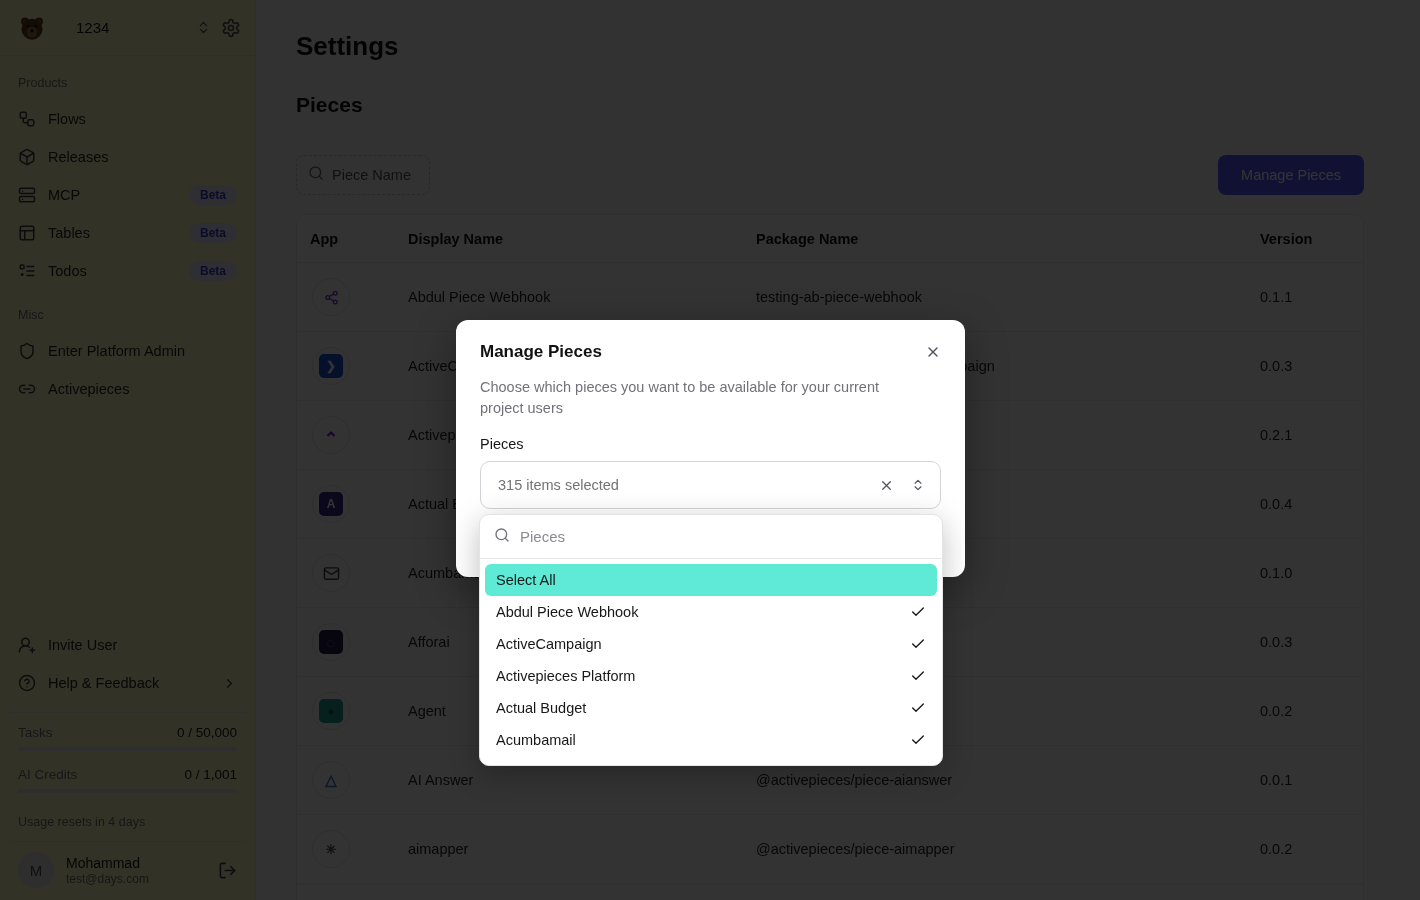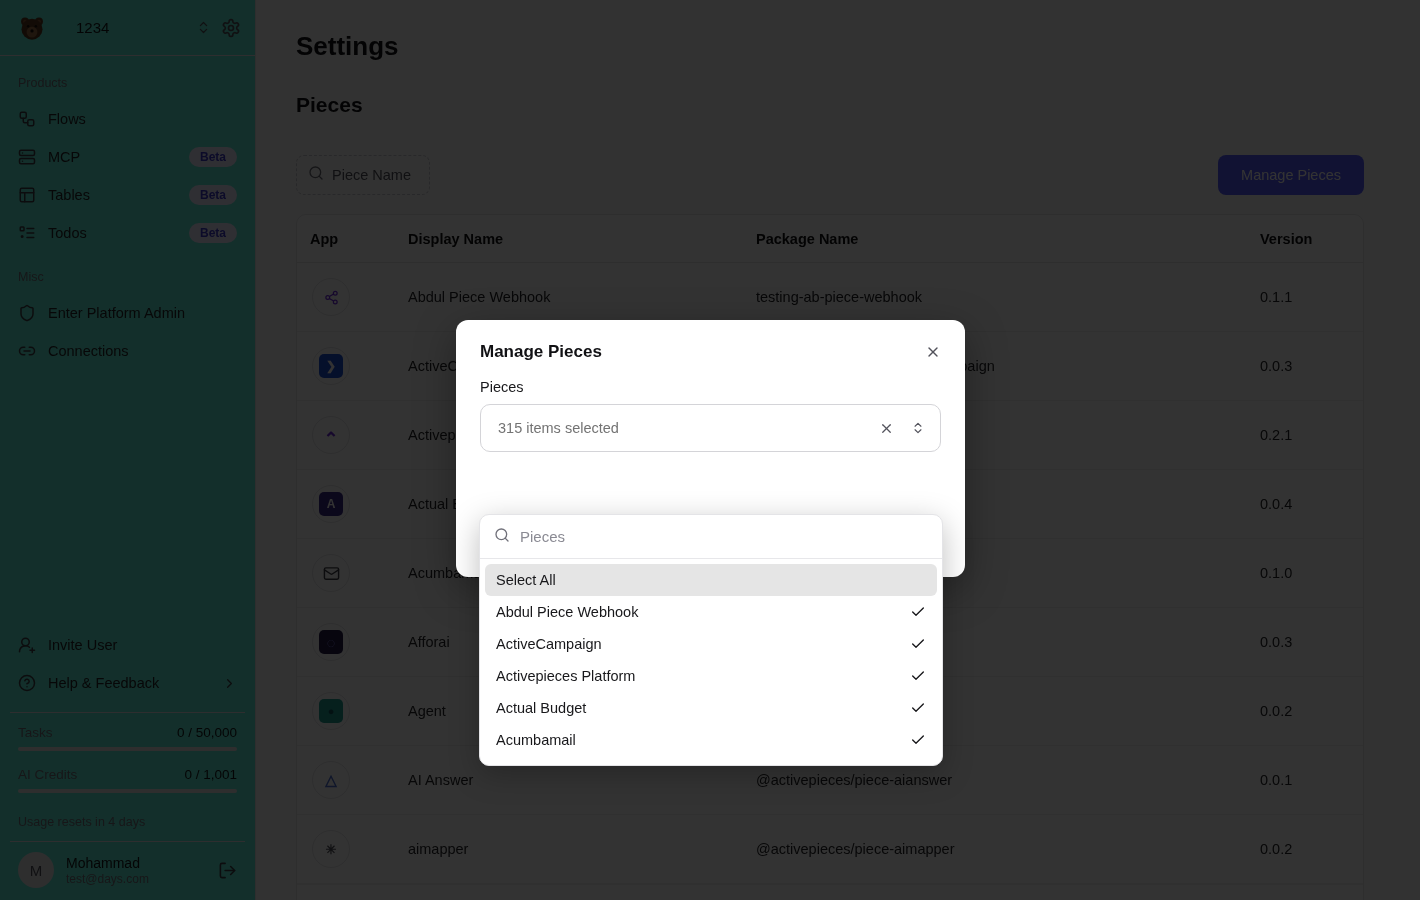--- a/index.html
+++ b/index.html
@@ -9,7 +9,7 @@
   svg.ic { stroke:currentColor; fill:none; stroke-width:2; stroke-linecap:round; stroke-linejoin:round; }
 
   
-  .sidebar { position:absolute; left:0; top:0; width:256px; height:900px; background:#5eead4; border-right:1px solid #e4e4e7; display:flex; flex-direction:column; z-index:1; }
+  .sidebar { position:absolute; left:0; top:0; width:256px; height:900px; background:#fef9c3; border-right:1px solid #e4e4e7; display:flex; flex-direction:column; z-index:1; }
   .sb-head { height:56px; display:flex; align-items:center; gap:10px; padding:0 14px 0 18px; border-bottom:1px solid #e7e7ea; }
   .logo { width:28px; height:28px; flex:0 0 auto; }
   .proj-name { font-size:15px; font-weight:500; color:#18181b; margin-left:20px; }

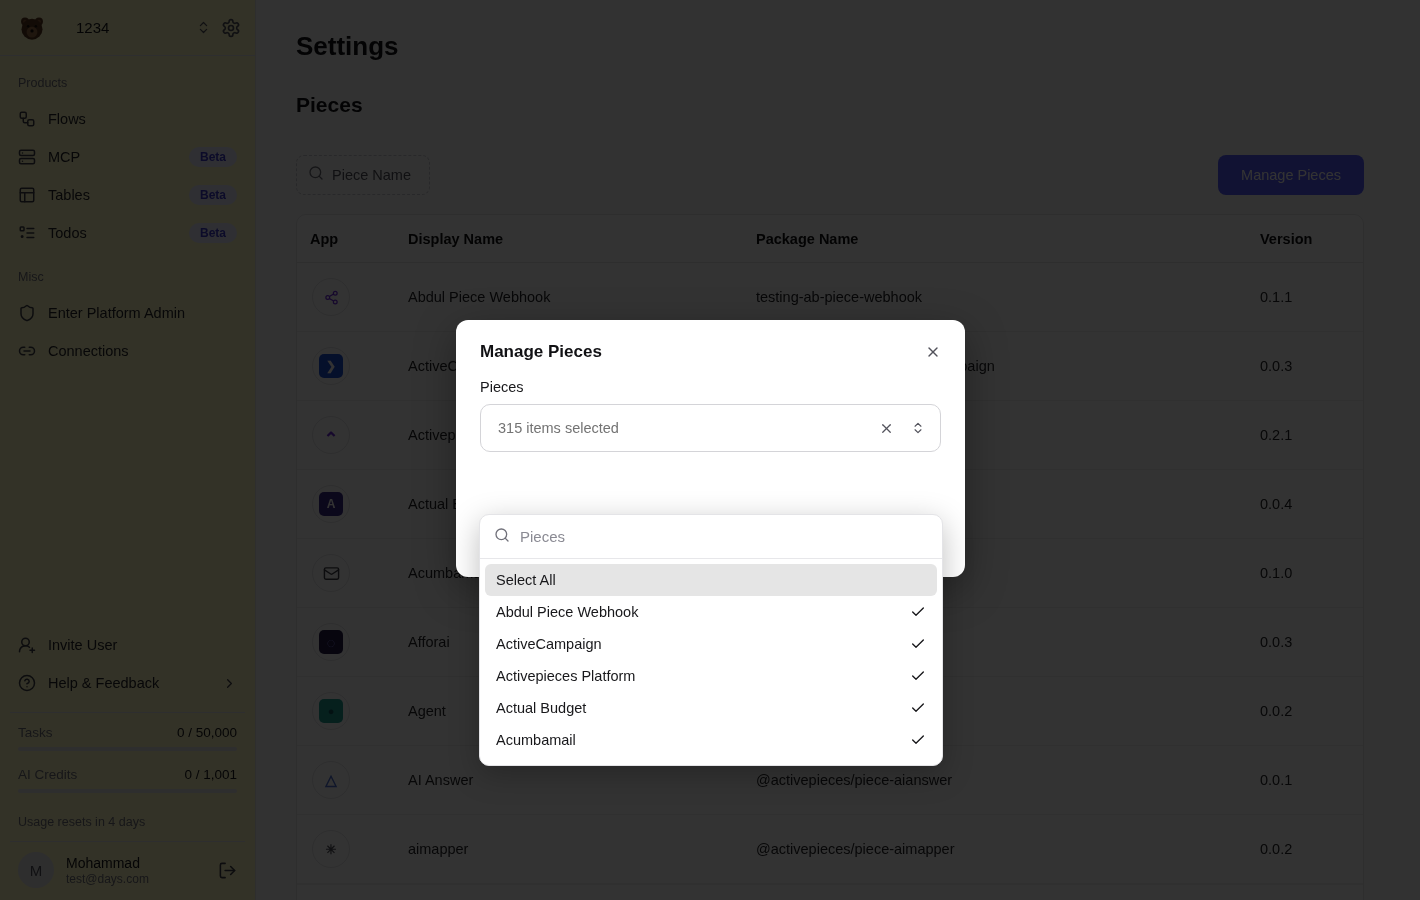--- a/index.html
+++ b/index.html
@@ -136,6 +136,16 @@
     <div class="nav-item">
       <span class="nicon">
           <svg class="ic" viewBox="0 0 24 24" width="18" height="18">
+            <path d="M21 8a2 2 0 0 0-1-1.73l-7-4a2 2 0 0 0-2 0l-7 4A2 2 0 0 0 3 8v8a2 2 0 0 0 1 1.73l7 4a2 2 0 0 0 2 0l7-4A2 2 0 0 0 21 16Z"></path>
+            <path d="m3.3 7 8.7 5 8.7-5"></path>
+            <path d="M12 22V12"></path>
+          </svg>
+        </span>
+      <span>Releases</span>
+    </div>
+    <div class="nav-item">
+      <span class="nicon">
+          <svg class="ic" viewBox="0 0 24 24" width="18" height="18">
             <rect x="2" y="3" width="20" height="7" rx="2"></rect>
             <rect x="2" y="14" width="20" height="7" rx="2"></rect>
             <line x1="6" x2="6.01" y1="6.5" y2="6.5"></line>

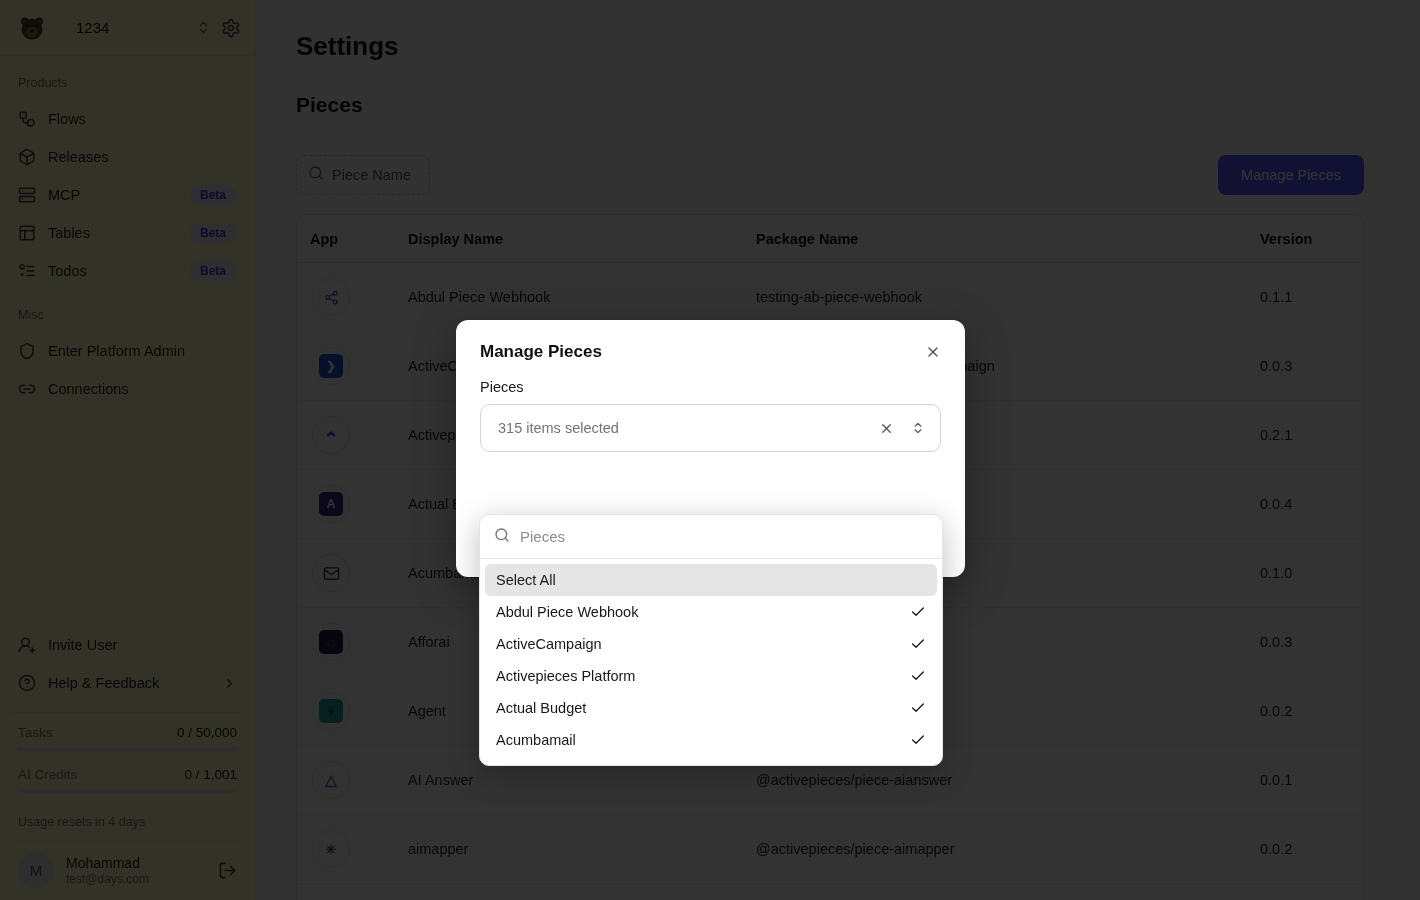--- a/index.html
+++ b/index.html
@@ -197,7 +197,7 @@
             <line x1="8" x2="16" y1="12" y2="12"></line>
           </svg>
         </span>
-      <span>Connections</span>
+      <span>Activepieces</span>
     </div>
   </div>
 

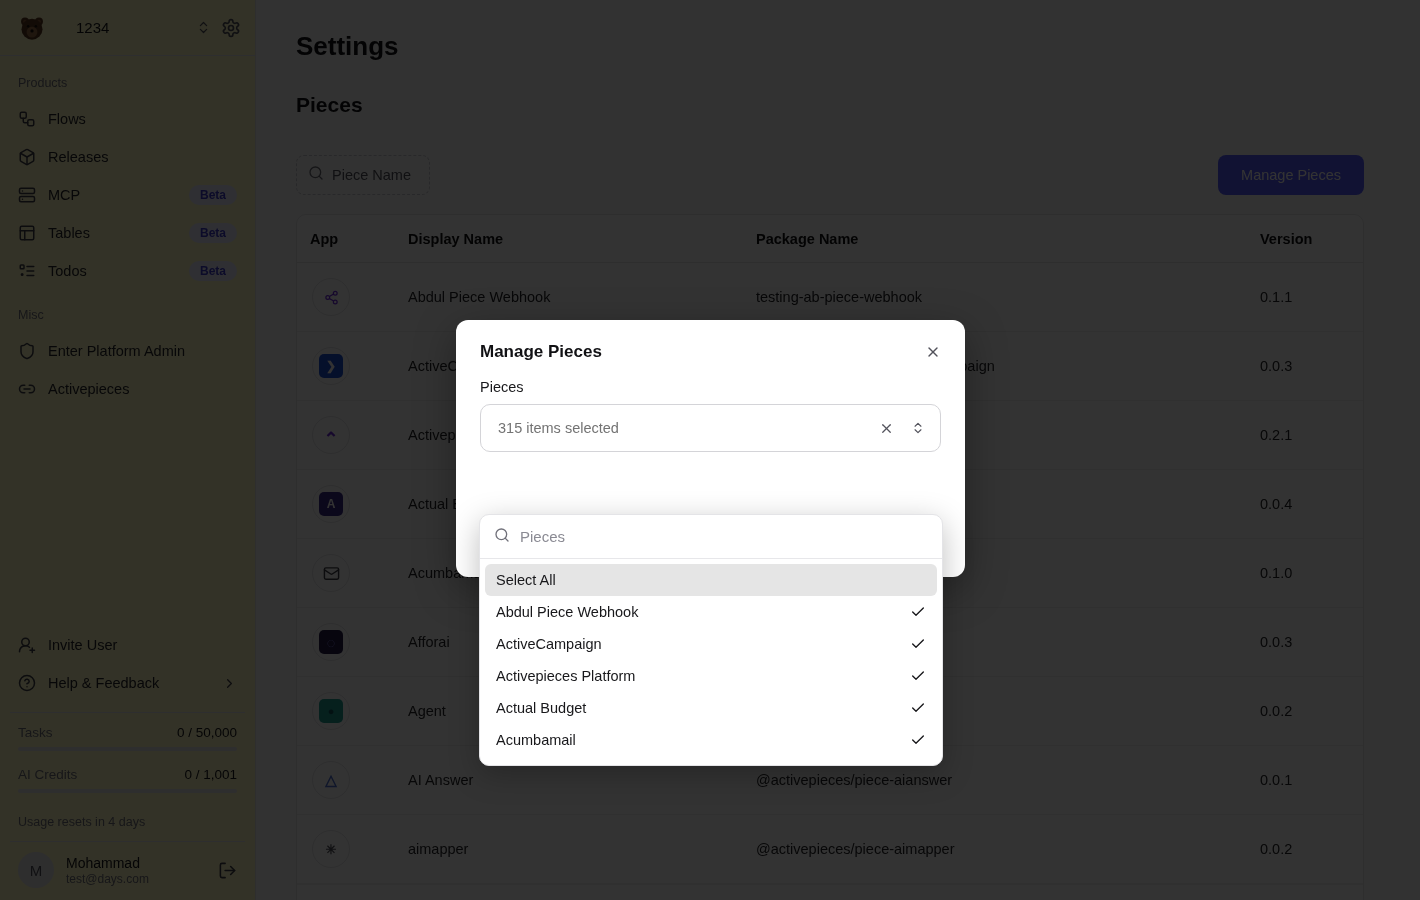--- a/index.html
+++ b/index.html
@@ -405,6 +405,7 @@
         </svg>
       </span>
   </div>
+  <div class="modal-desc">Choose which pieces you want to be available for your current project users</div>
   <div class="field-label">Pieces</div>
   <div class="select-trigger">
     <span class="select-value">315 items selected</span>

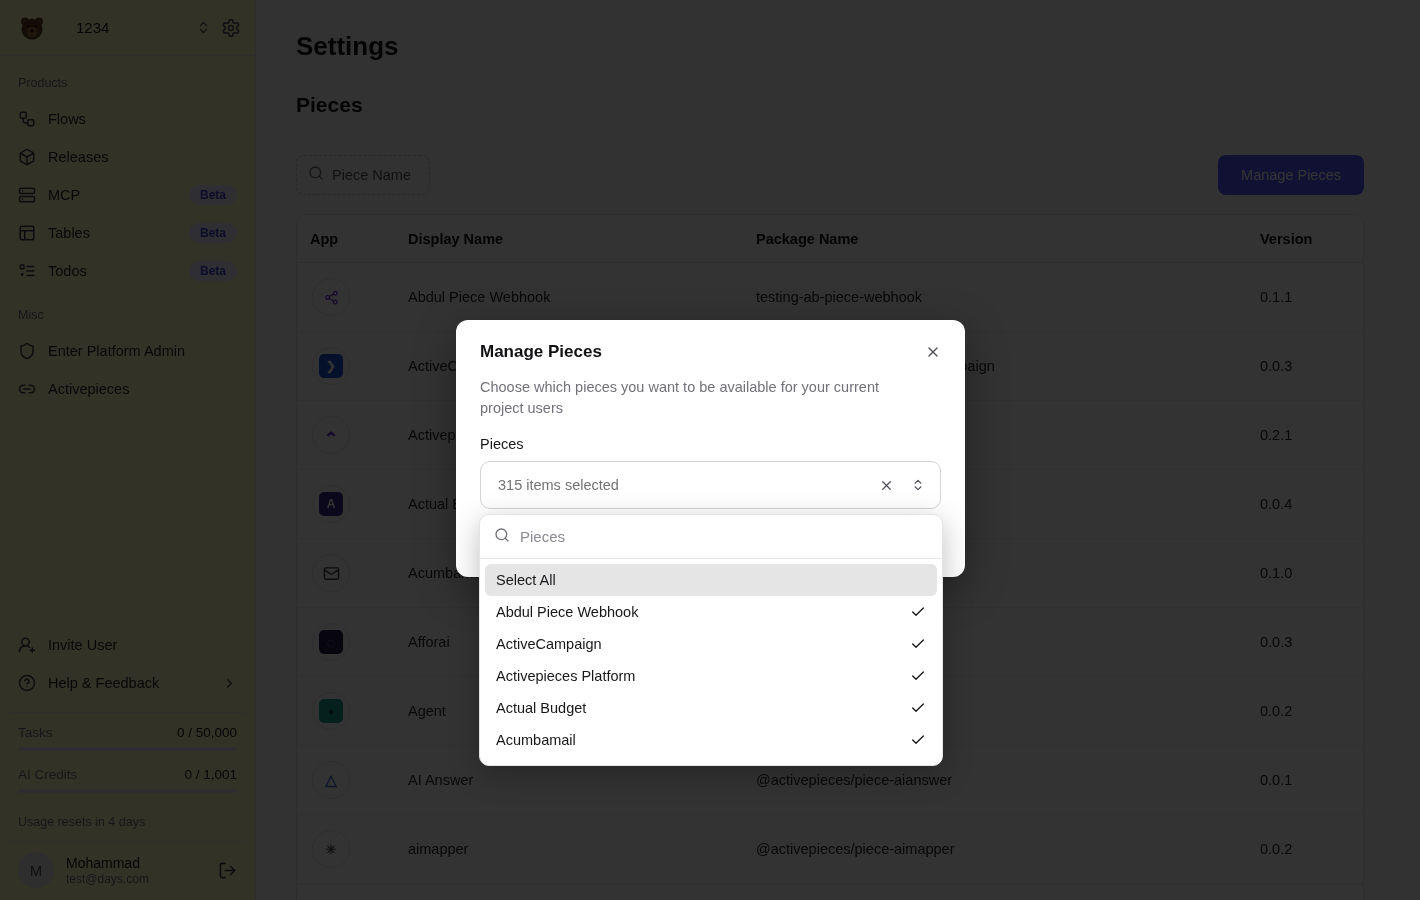--- a/index.html
+++ b/index.html
@@ -82,7 +82,7 @@
   .pop-search .ph { font-size:15px; color:#8a8a93; }
   .pop-list { padding:5px; }
   .opt { height:32px; display:flex; align-items:center; border-radius:6px; padding:0 11px; font-size:14.5px; color:#18181b; cursor:pointer; }
-  .opt.hl { background:#e5e5e5; }
+  .opt.hl { background:#5eead4; }
   .opt .spacer { flex:1; }
   .opt .check { color:#18181b; display:flex; }
 </style>

